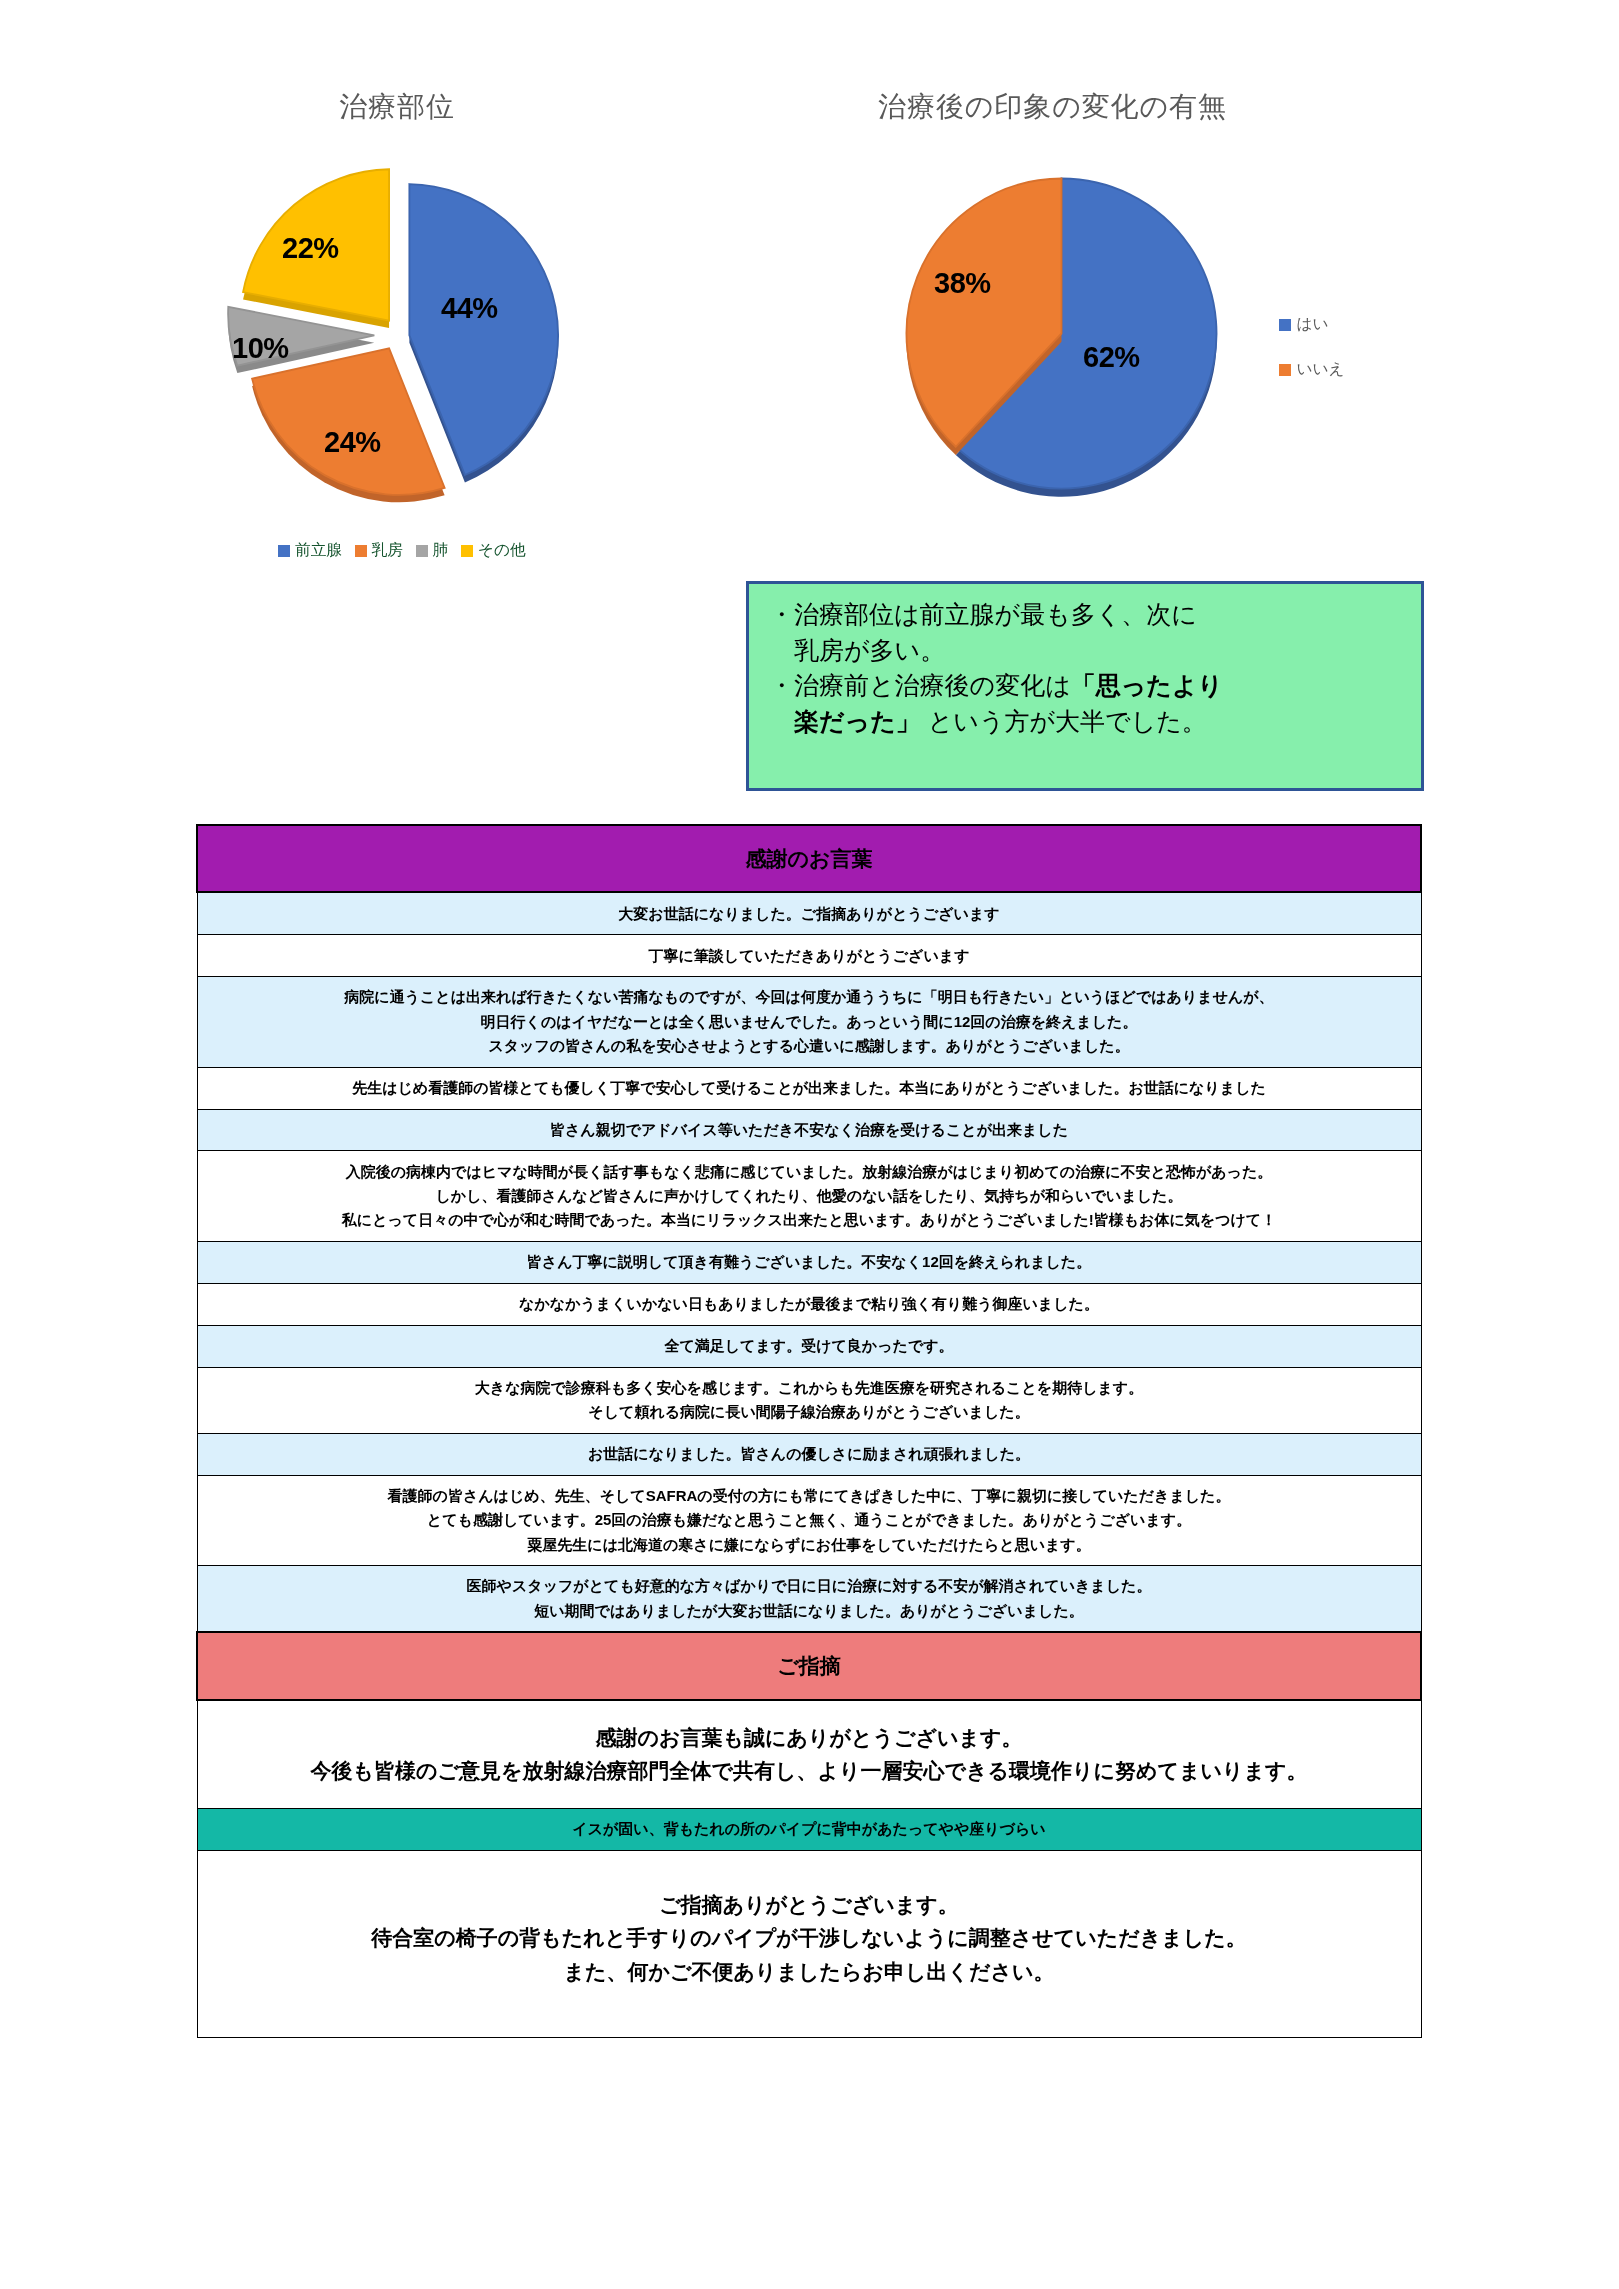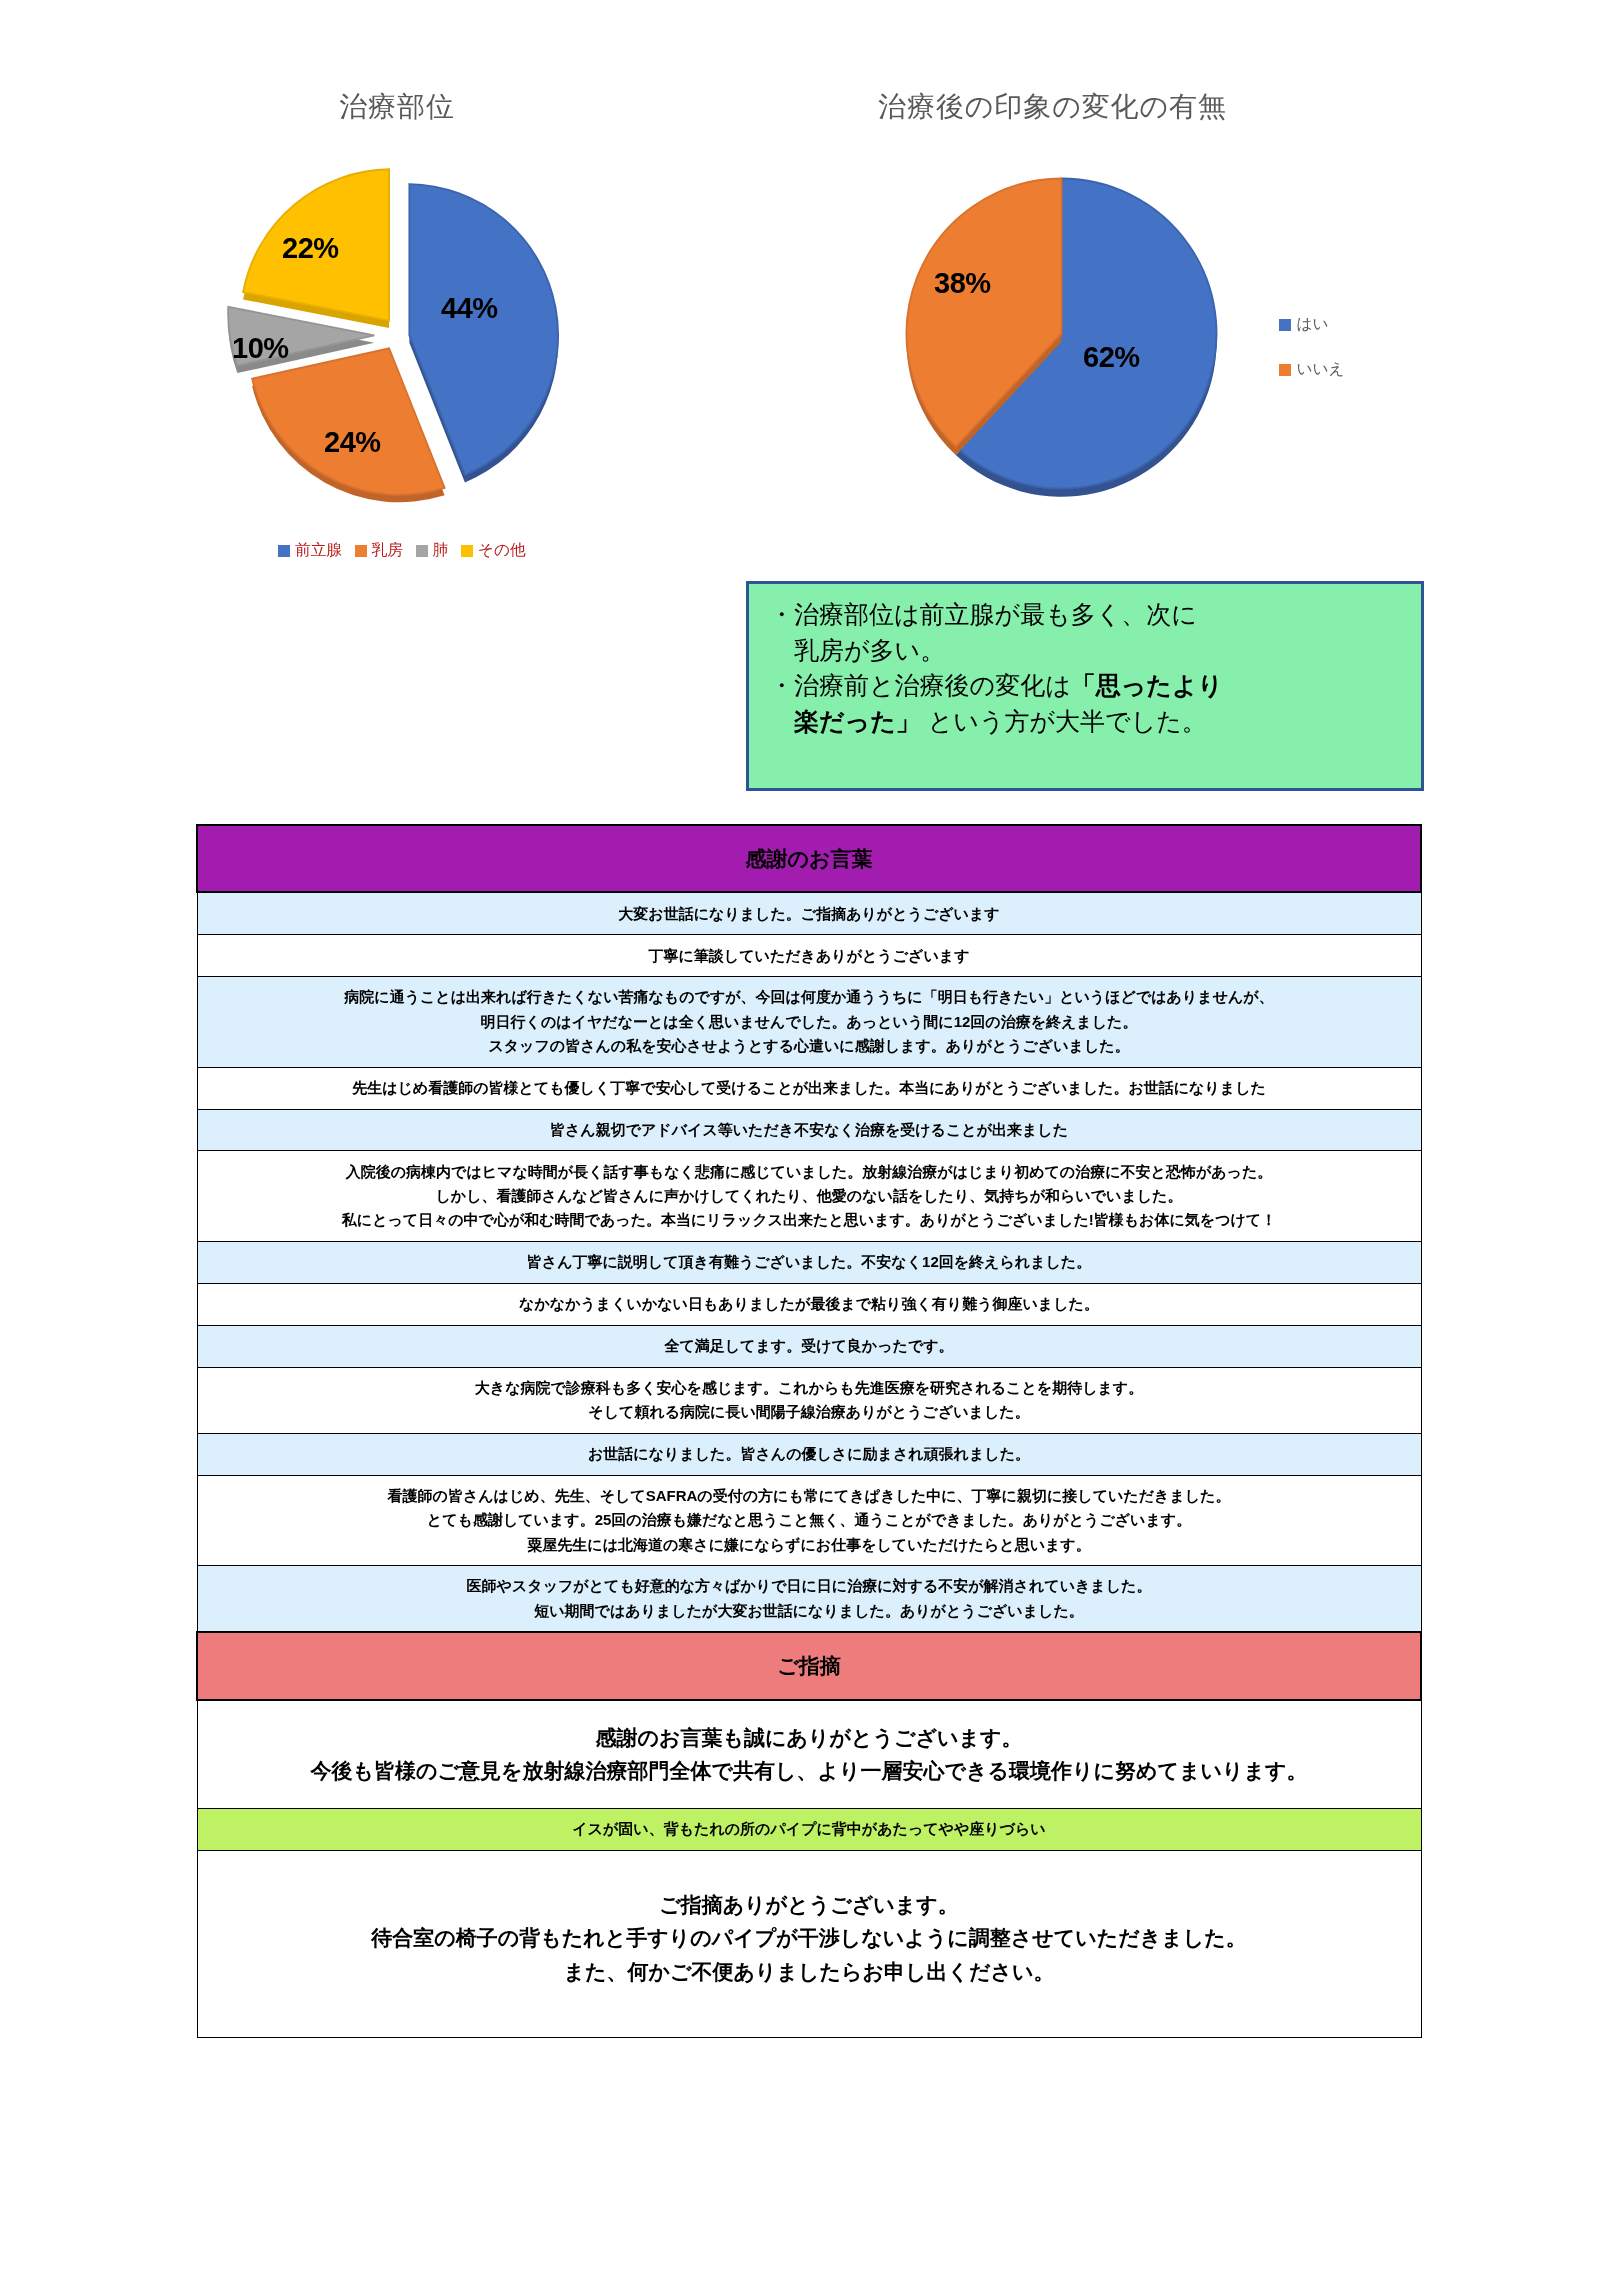--- a/index.html
+++ b/index.html
@@ -55,7 +55,7 @@
     gap: 13px;
     margin-top: 22px;
     font-size: 15.7px;
-    color: #b91c1c;
+    color: #14532d;
   }
   .legend1 .li { display: flex; align-items: center; gap: 4.6px; white-space: nowrap; }
   .legend1 .sw { width: 12px; height: 12px; display: inline-block; }

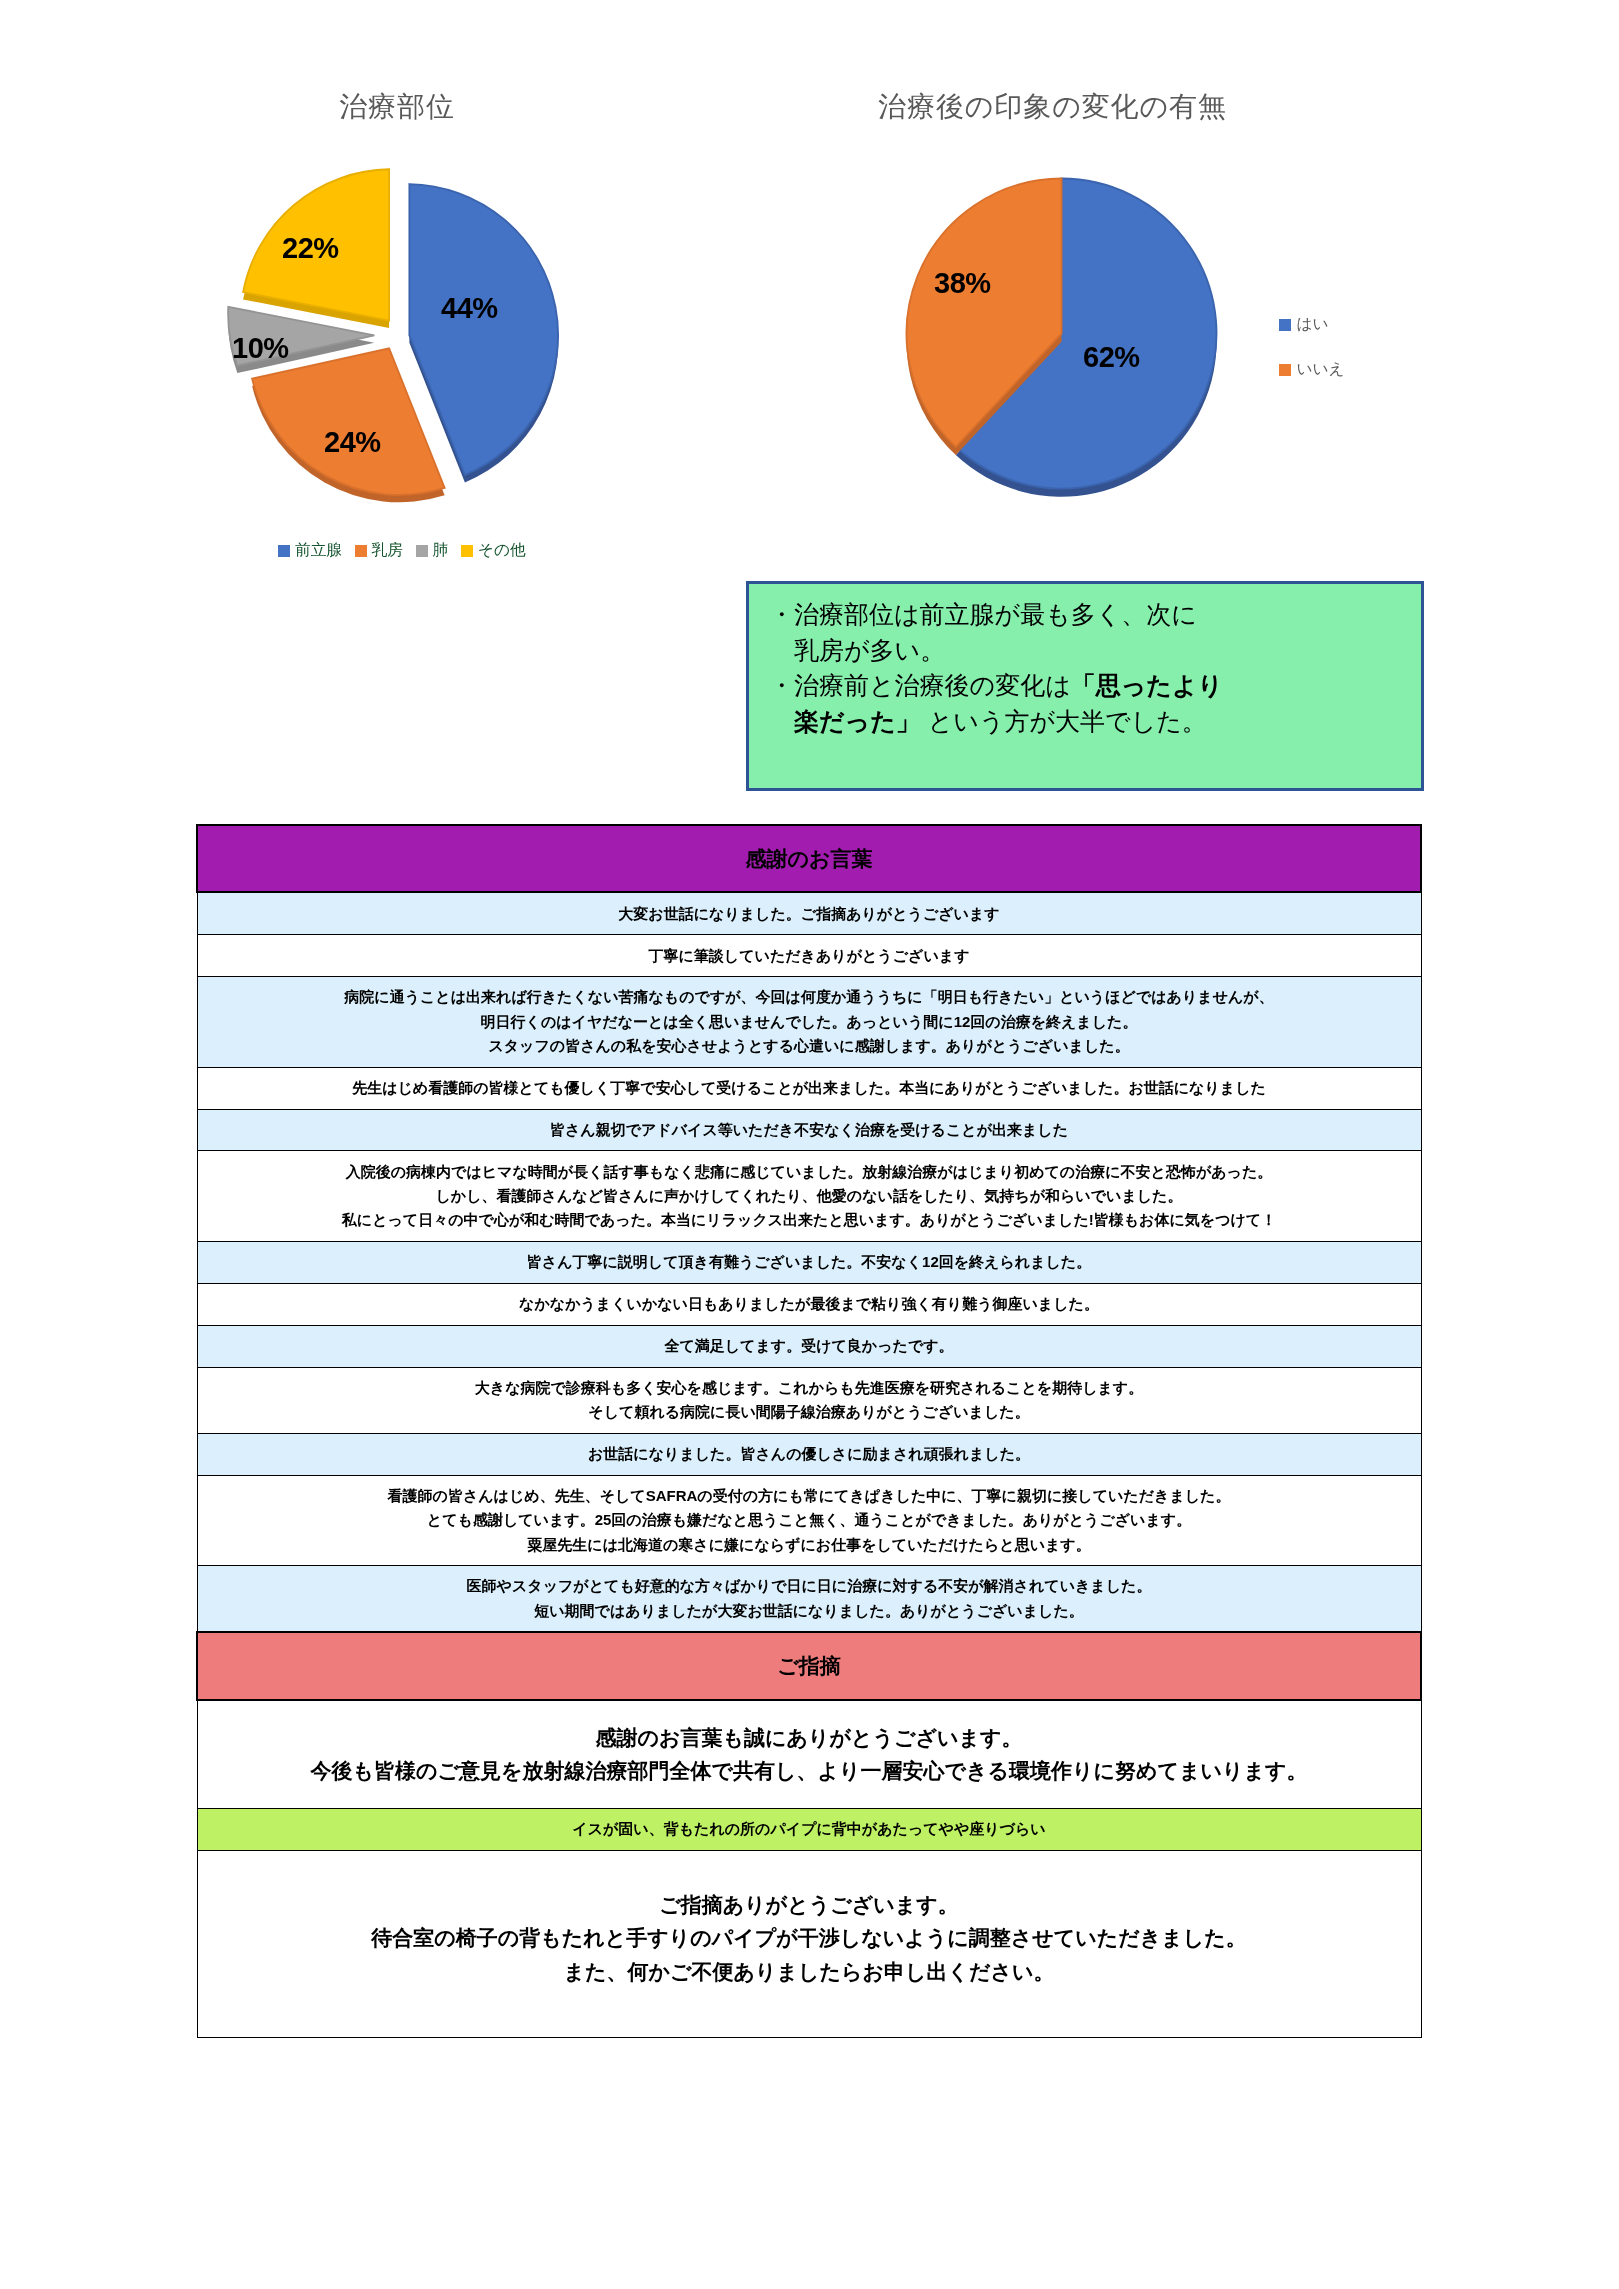--- a/index.html
+++ b/index.html
@@ -127,7 +127,7 @@
   }
   td.row-blue  { background: #DBF0FC; }
   td.row-white { background: #ffffff; }
-  td.row-pink  { background: #bef264; margin-left: 36px; }
+  td.row-pink  { background: #14b8a6; margin-left: 36px; }
   td.closing {
     background: #ffffff;
     font-size: 21px;

